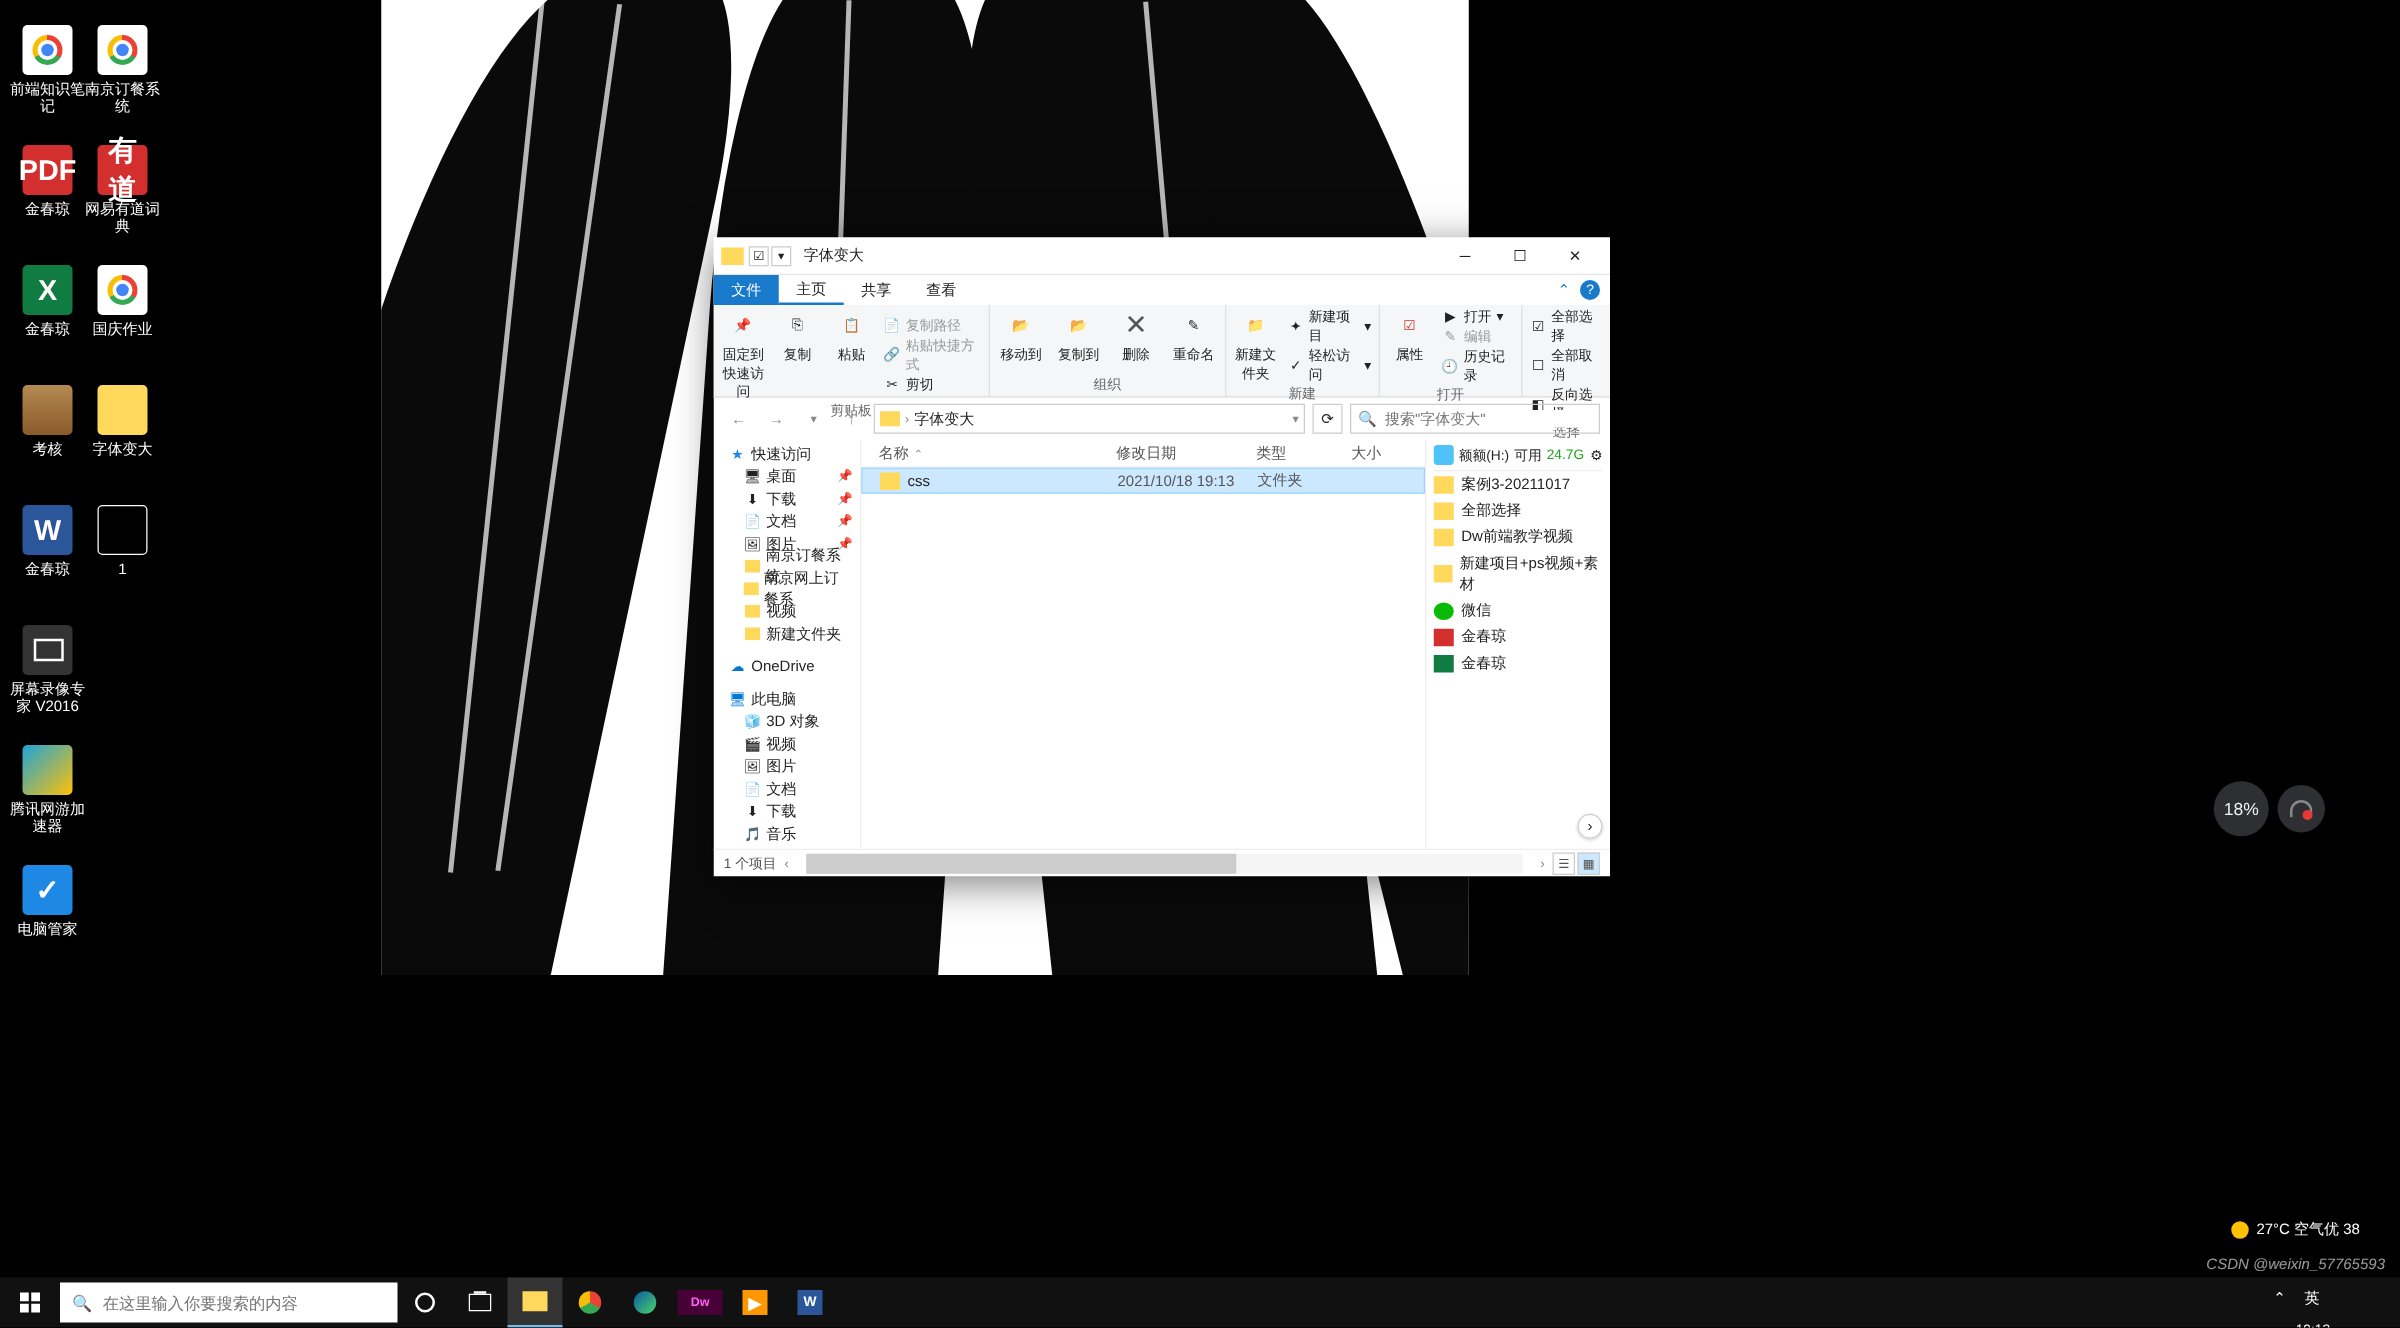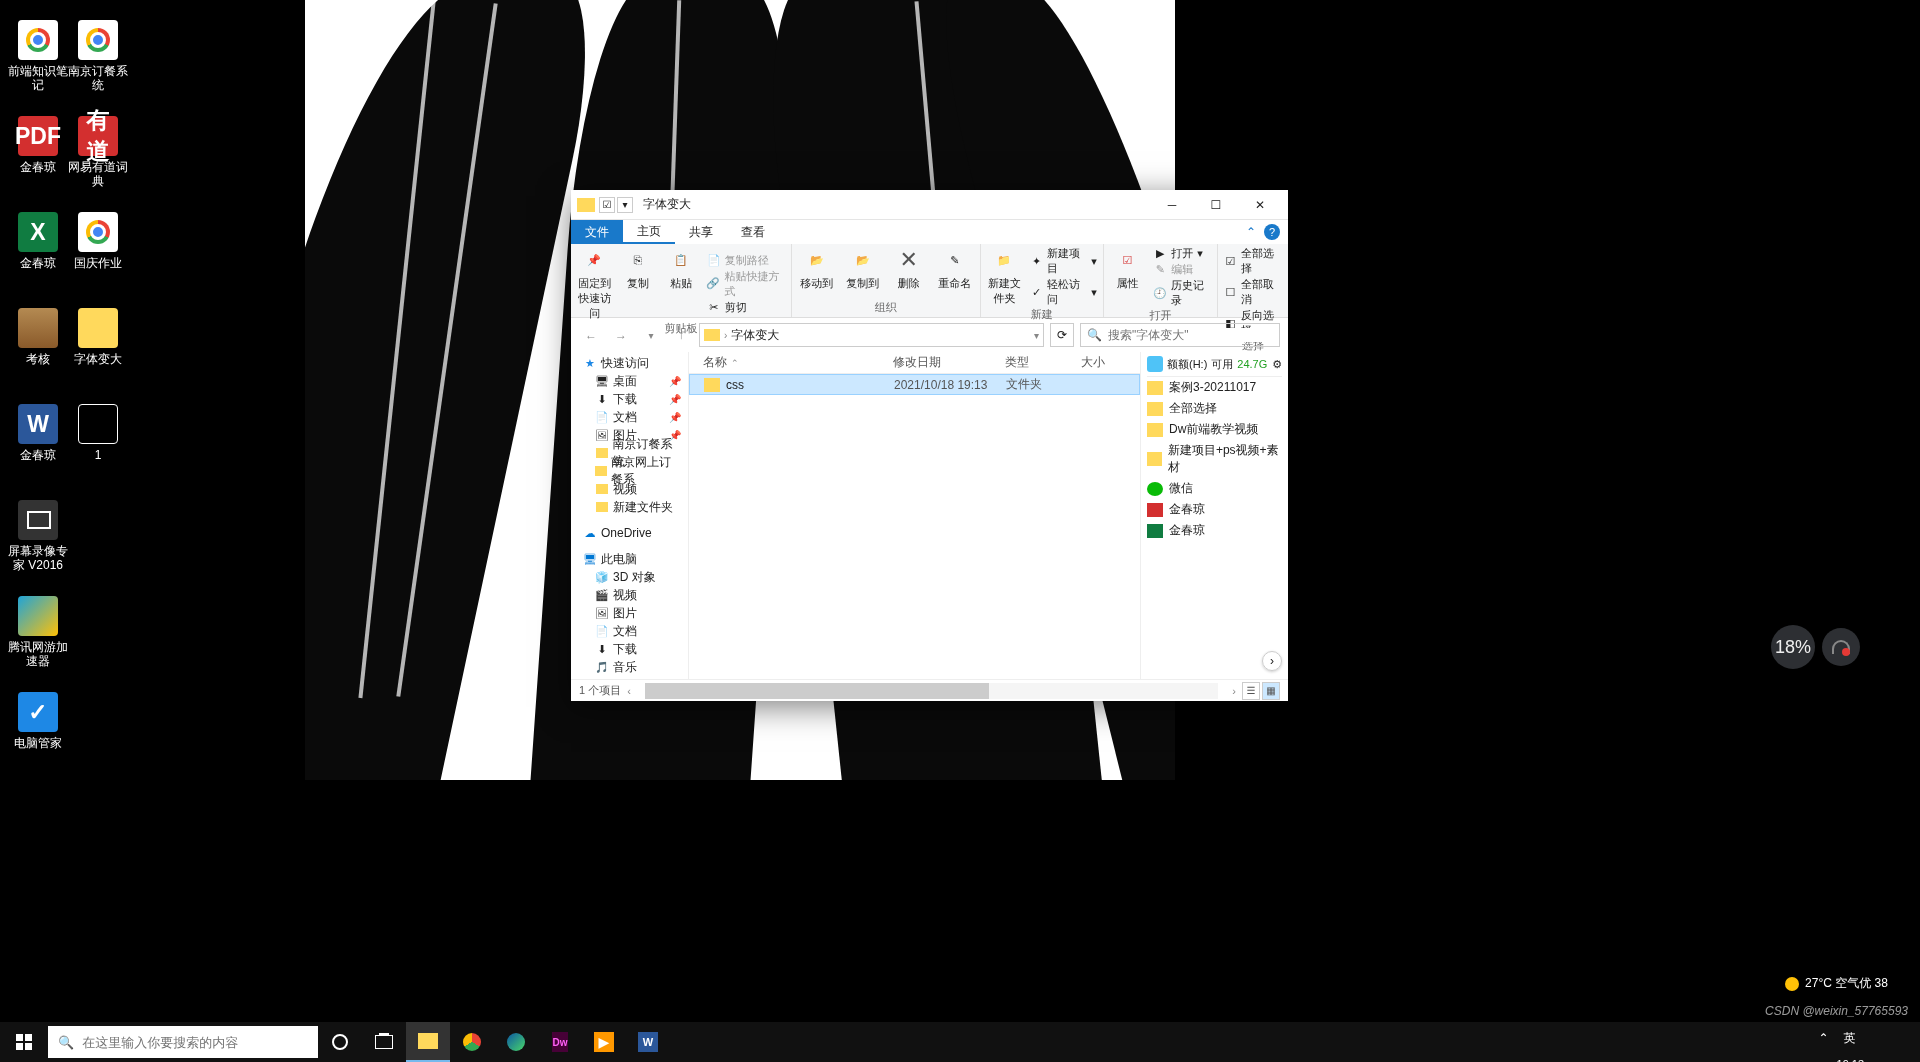--- a/index.html
+++ b/index.html
@@ -112,7 +112,7 @@
 .view-toggle .vt.active { background:#cce8ff; }
 
 
-.float-ind { position:absolute; right:105px; top:625px; width:44px; height:44px; border-radius:50%; background:#2d2f33; color:#eee; display:flex; align-items:center; justify-content:center; font-size:18px; box-shadow:0 2px 8px rgba(0,0,0,.5); }
+.float-ind { position:absolute; right:105px; top:625px; width:44px; height:44px; border-radius:50%; background:#2d2f33; color:#eee; display:flex; align-items:center; justify-content:center; font-size:14px; box-shadow:0 2px 8px rgba(0,0,0,.5); }
 .float-ind2 { position:absolute; right:60px; top:628px; width:38px; height:38px; border-radius:50%; background:#2d2f33; display:flex; align-items:center; justify-content:center; }
 .float-ind2 .wifi{ width:18px;height:14px;border:2px solid #888;border-bottom:none;border-radius:18px 18px 0 0; position:relative;}
 .float-ind2 .dot{position:absolute;right:-2px;bottom:-2px;width:8px;height:8px;border-radius:50%;background:#e53935;}

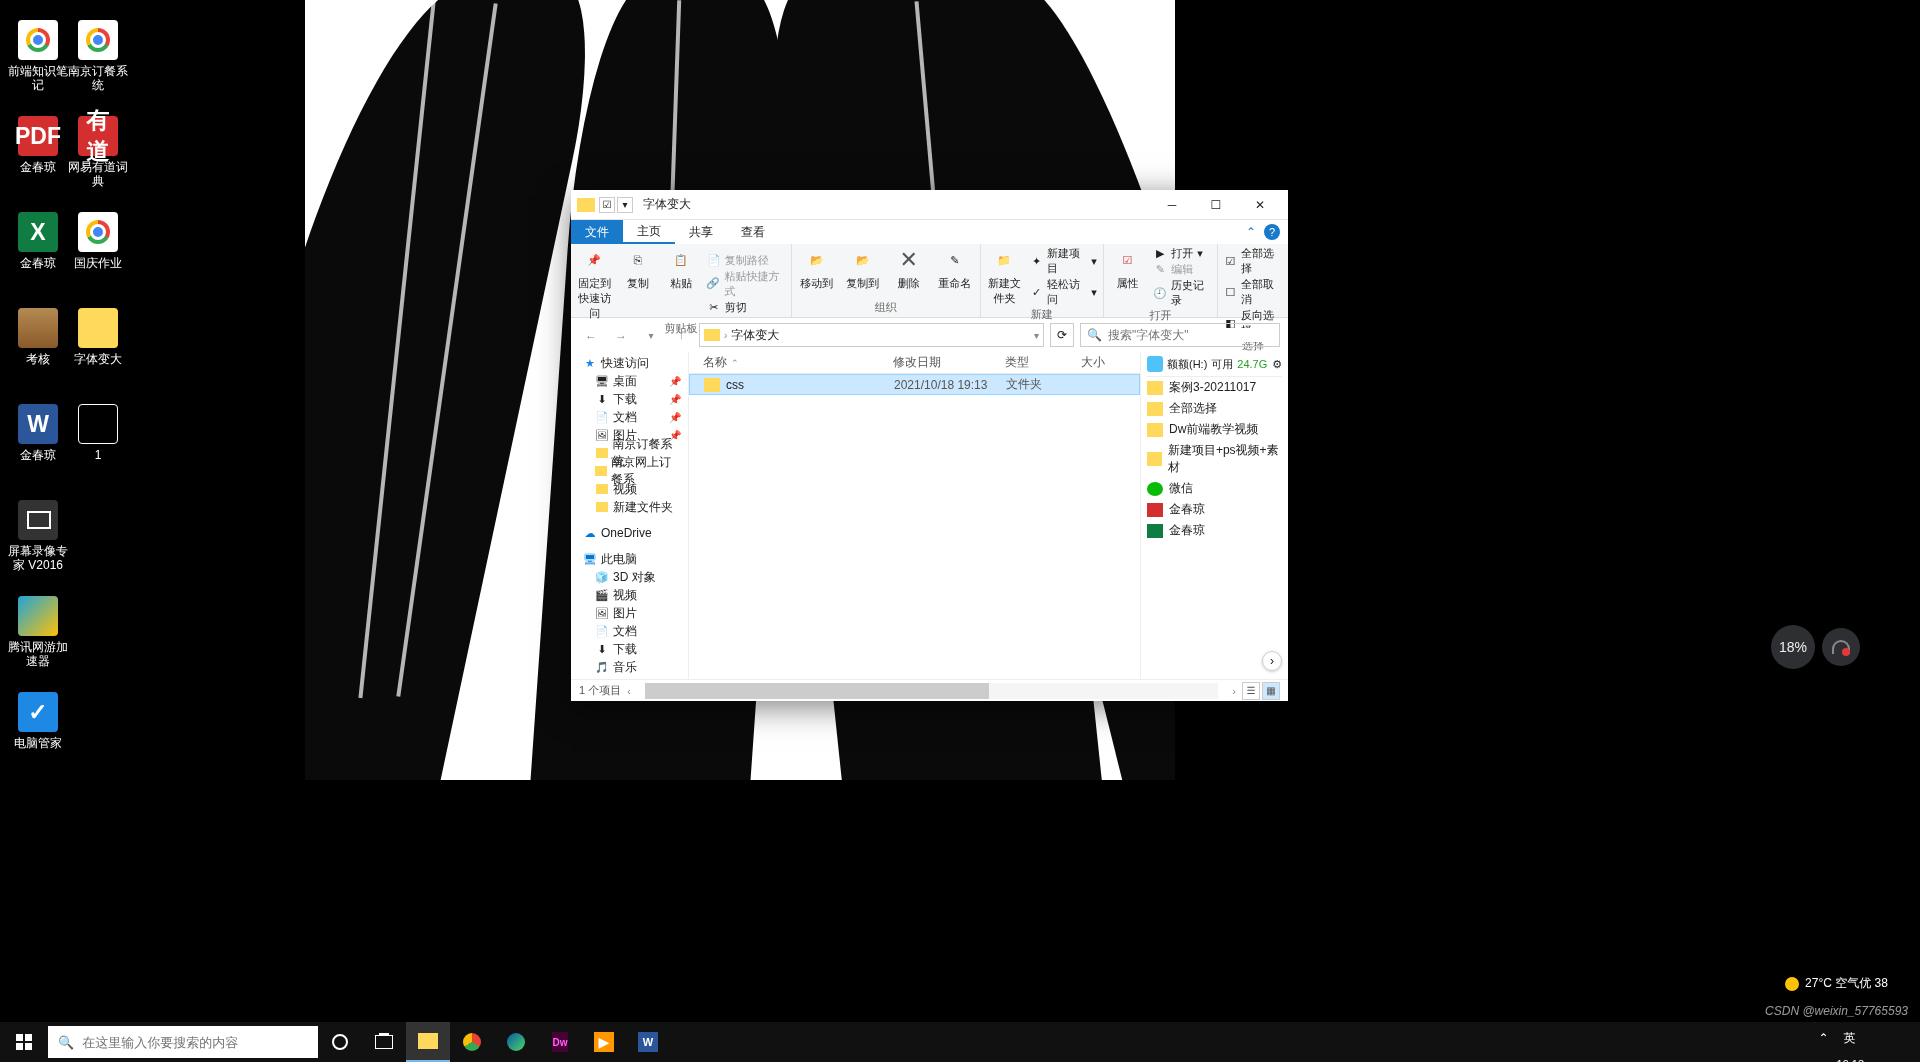--- a/index.html
+++ b/index.html
@@ -573,7 +573,7 @@
         </div>
       </div>
     <div class="tb-btn">
-        <div class="tb-ic" style="background:#470137;color:#ff61f6;font-weight:bold;font-size:10px;width:16px;height:20px">Dw</div>
+        <div class="tb-ic" style="background:#470137;color:#ff61f6;font-weight:bold;font-size:10px;width:36px;height:20px">Dw</div>
       </div>
     <div class="tb-btn">
         <div class="tb-ic" style="background:#ff9800;width:20px;height:20px;display:flex;align-items:center;justify-content:center">▶</div>

